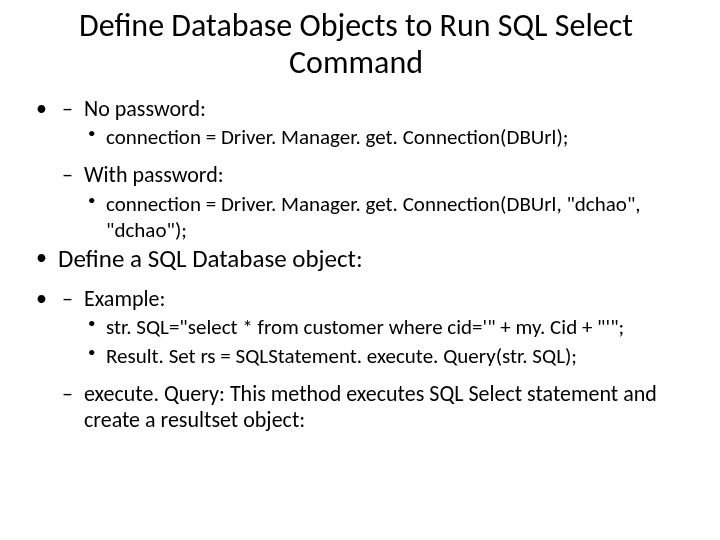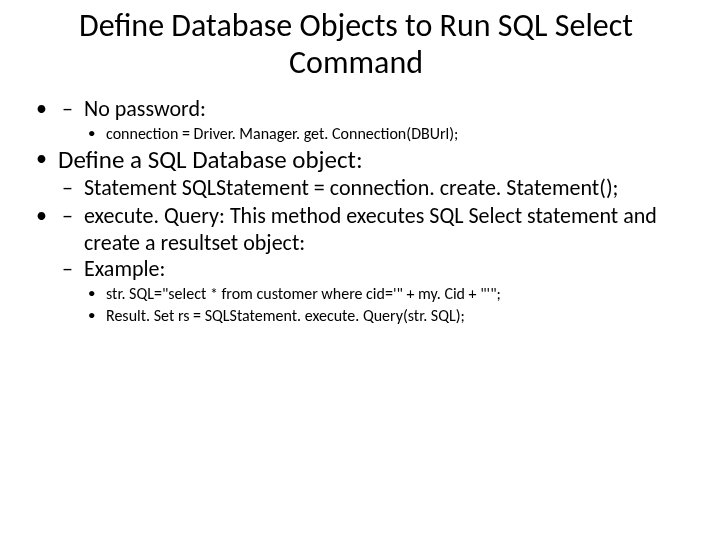--- a/index.html
+++ b/index.html
@@ -51,7 +51,7 @@
     line-height: 1.2;
     padding-left: 26px;
     position: relative;
-    margin-top: 0;
+    margin-top: 12px;
   }
   .l2 > li::before {
     content: "–";

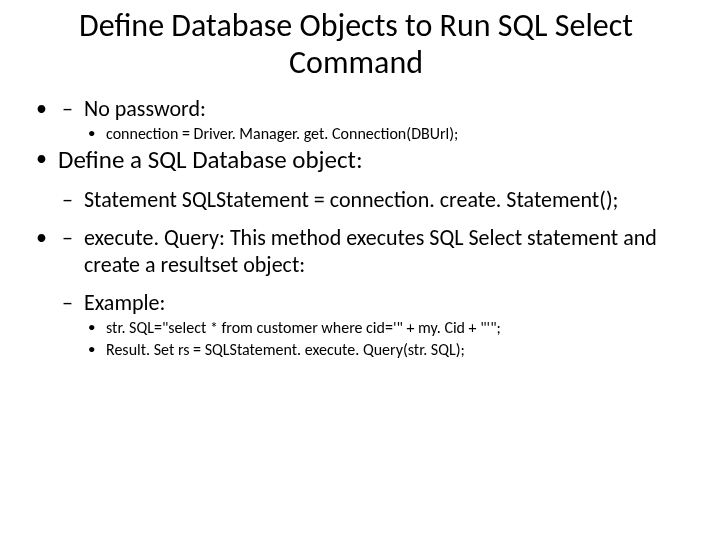--- a/index.html
+++ b/index.html
@@ -62,7 +62,7 @@
 
   
   .l3 > li {
-    font-size: 16px;
+    font-size: 21px;
     line-height: 1.25;
     padding-left: 22px;
     position: relative;

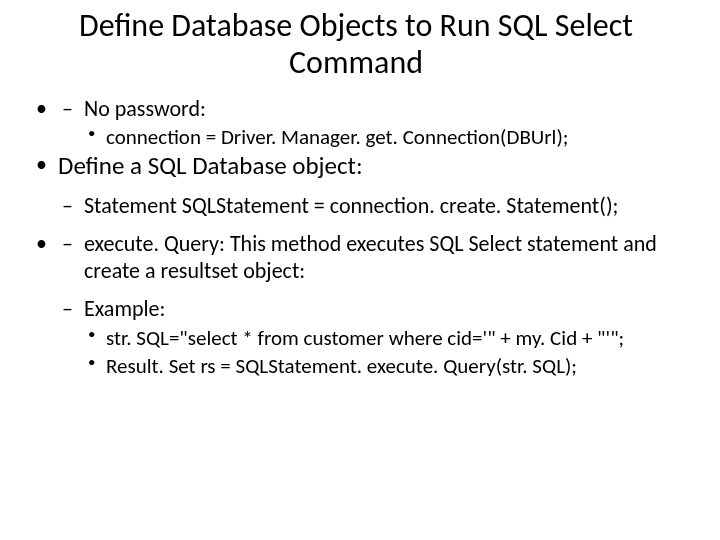--- a/index.html
+++ b/index.html
@@ -93,6 +93,14 @@
             </li>
           </ul>
         </li>
+        <li>
+          <span>With password:</span>
+          <ul class="l3">
+            <li>
+              <span>connection = Driver. Manager. get. Connection(DBUrl, "dchao", "dchao");</span>
+            </li>
+          </ul>
+        </li>
       </ul>
     </li>
 

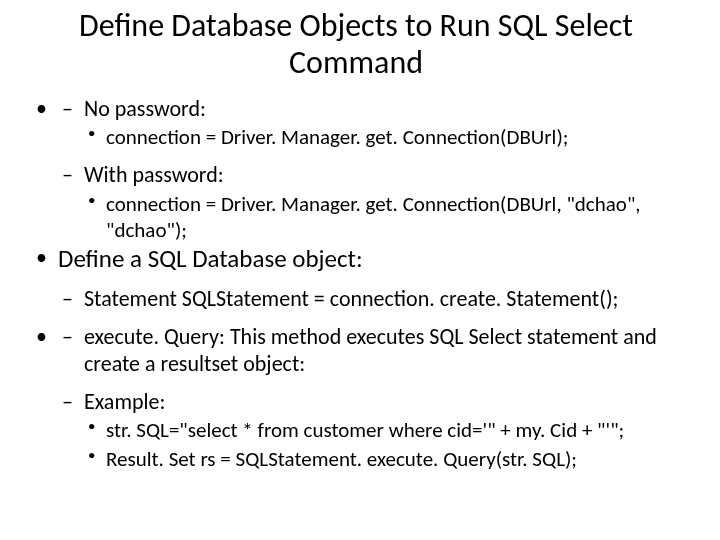--- a/index.html
+++ b/index.html
@@ -106,11 +106,6 @@
 
     <li>
       <span>Define a SQL Database object:</span>
-      <ul class="l2">
-        <li>
-          <span>Statement SQLStatement = connection. create. Statement();</span>
-        </li>
-      </ul>
     </li>
 
     <li>

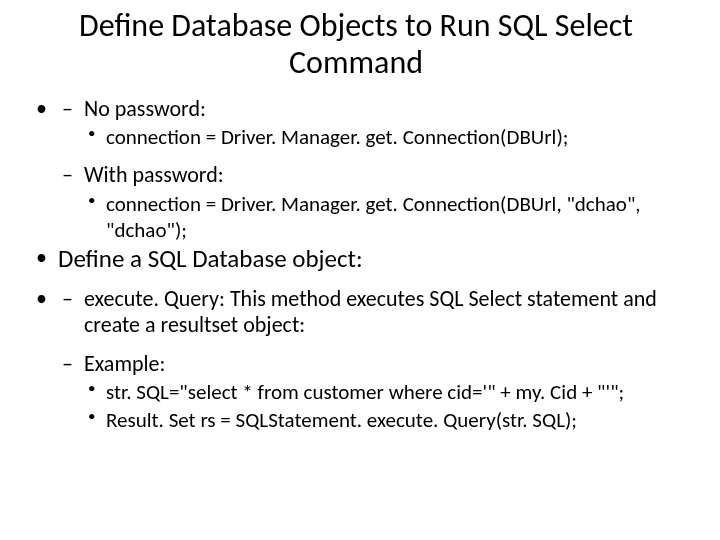--- a/index.html
+++ b/index.html
@@ -111,9 +111,6 @@
     <li>
       <ul class="l2">
         <li>
-          <span>execute. Query: This method executes SQL Select statement and create a resultset object:</span>
-        </li>
-        <li>
           <span>Example:</span>
           <ul class="l3">
             <li>
@@ -124,6 +121,9 @@
             </li>
           </ul>
         </li>
+        <li>
+          <span>execute. Query: This method executes SQL Select statement and create a resultset object:</span>
+        </li>
       </ul>
     </li>
   </ul>

